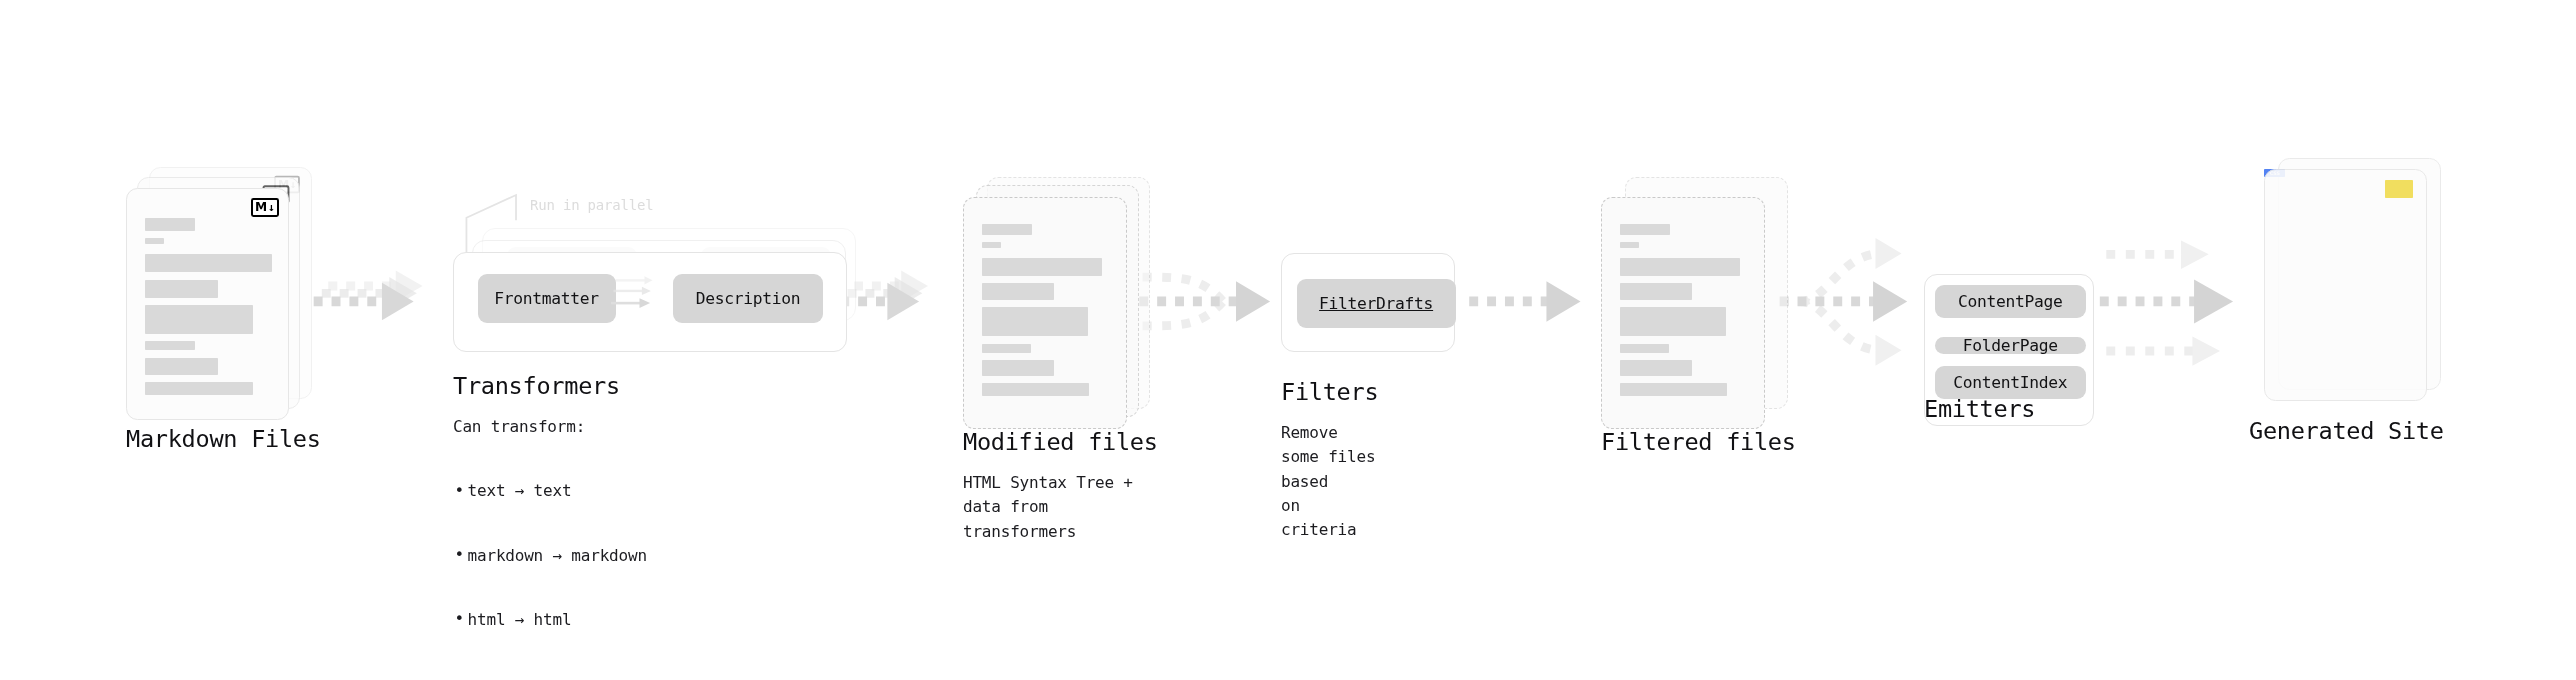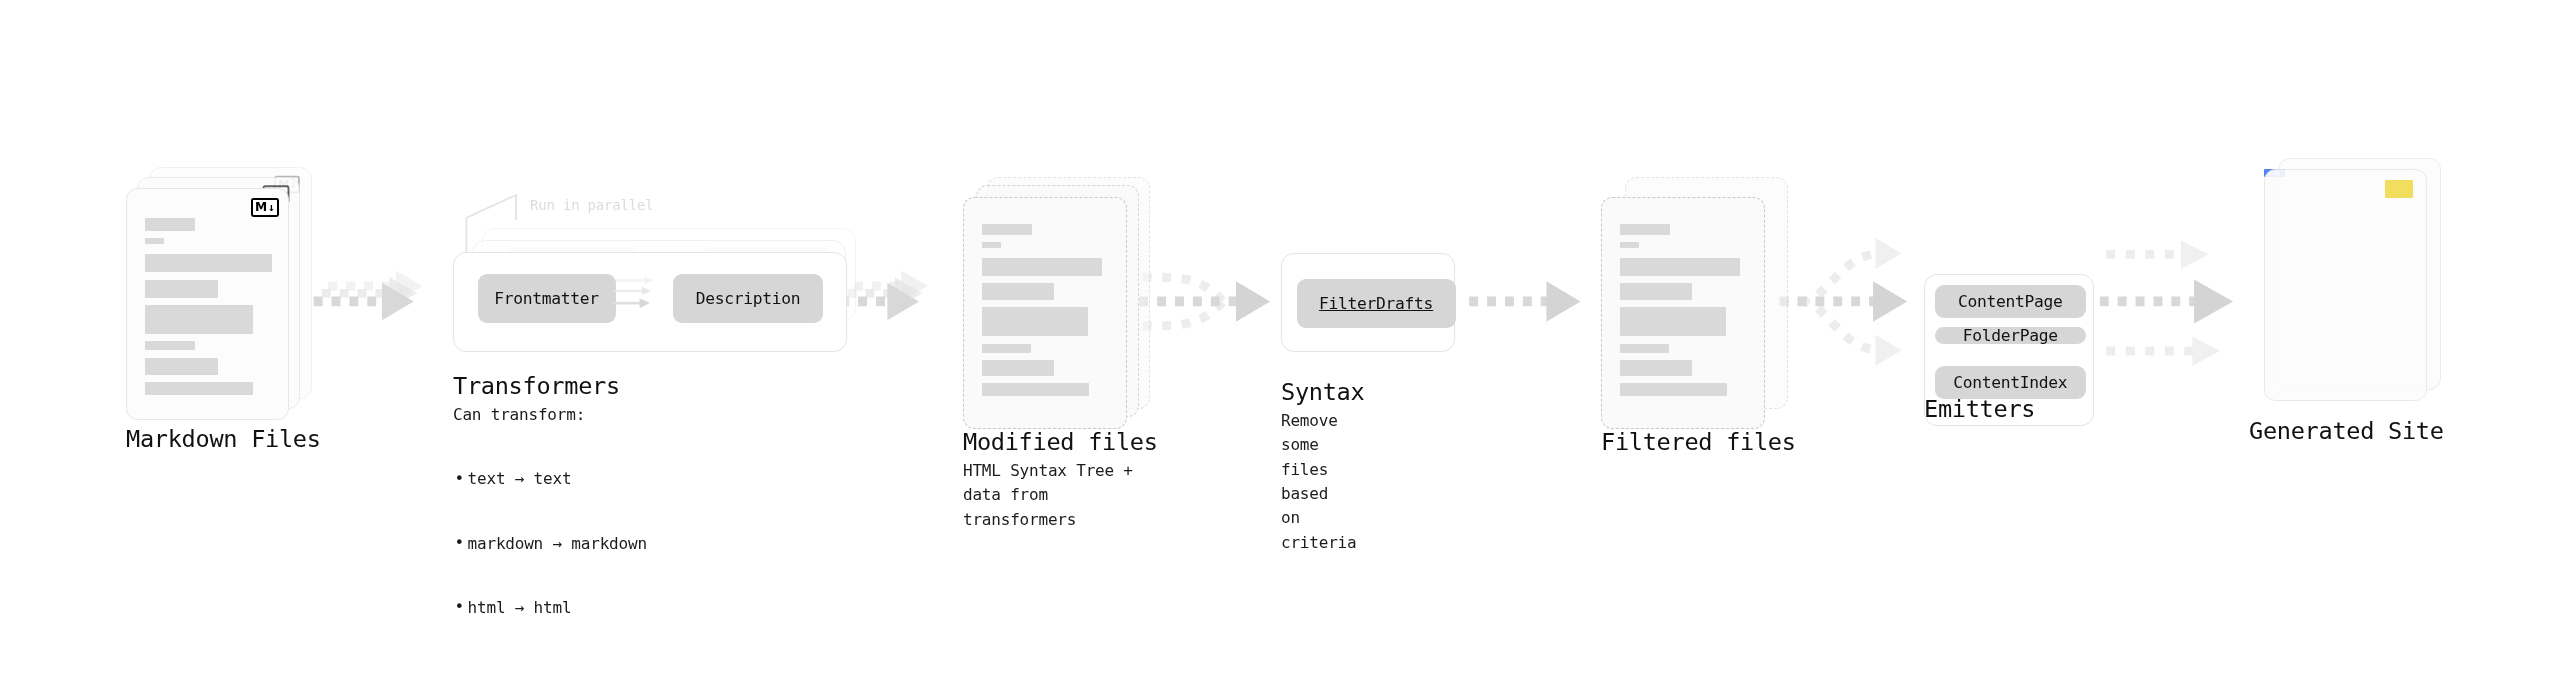--- a/index.html
+++ b/index.html
@@ -442,7 +442,7 @@
 
     <div class="group-box" style="left:1924px; top:227px; width:170px; height:152px;margin-top:47px;">
       <div class="pill" style="left:9.8px; top:9.8px; width:151px; height:33px;">ContentPage</div>
-      <div class="pill" style="left:9.8px; top:52px; width:151px; height:17px;">FolderPage</div>
+      <div class="pill" style="left:9.8px; top:62px; width:151px; height:17px;">FolderPage</div>
       <div class="pill" style="left:9.8px; top:91px; width:151px; height:33px;">ContentIndex</div>
     </div>
 

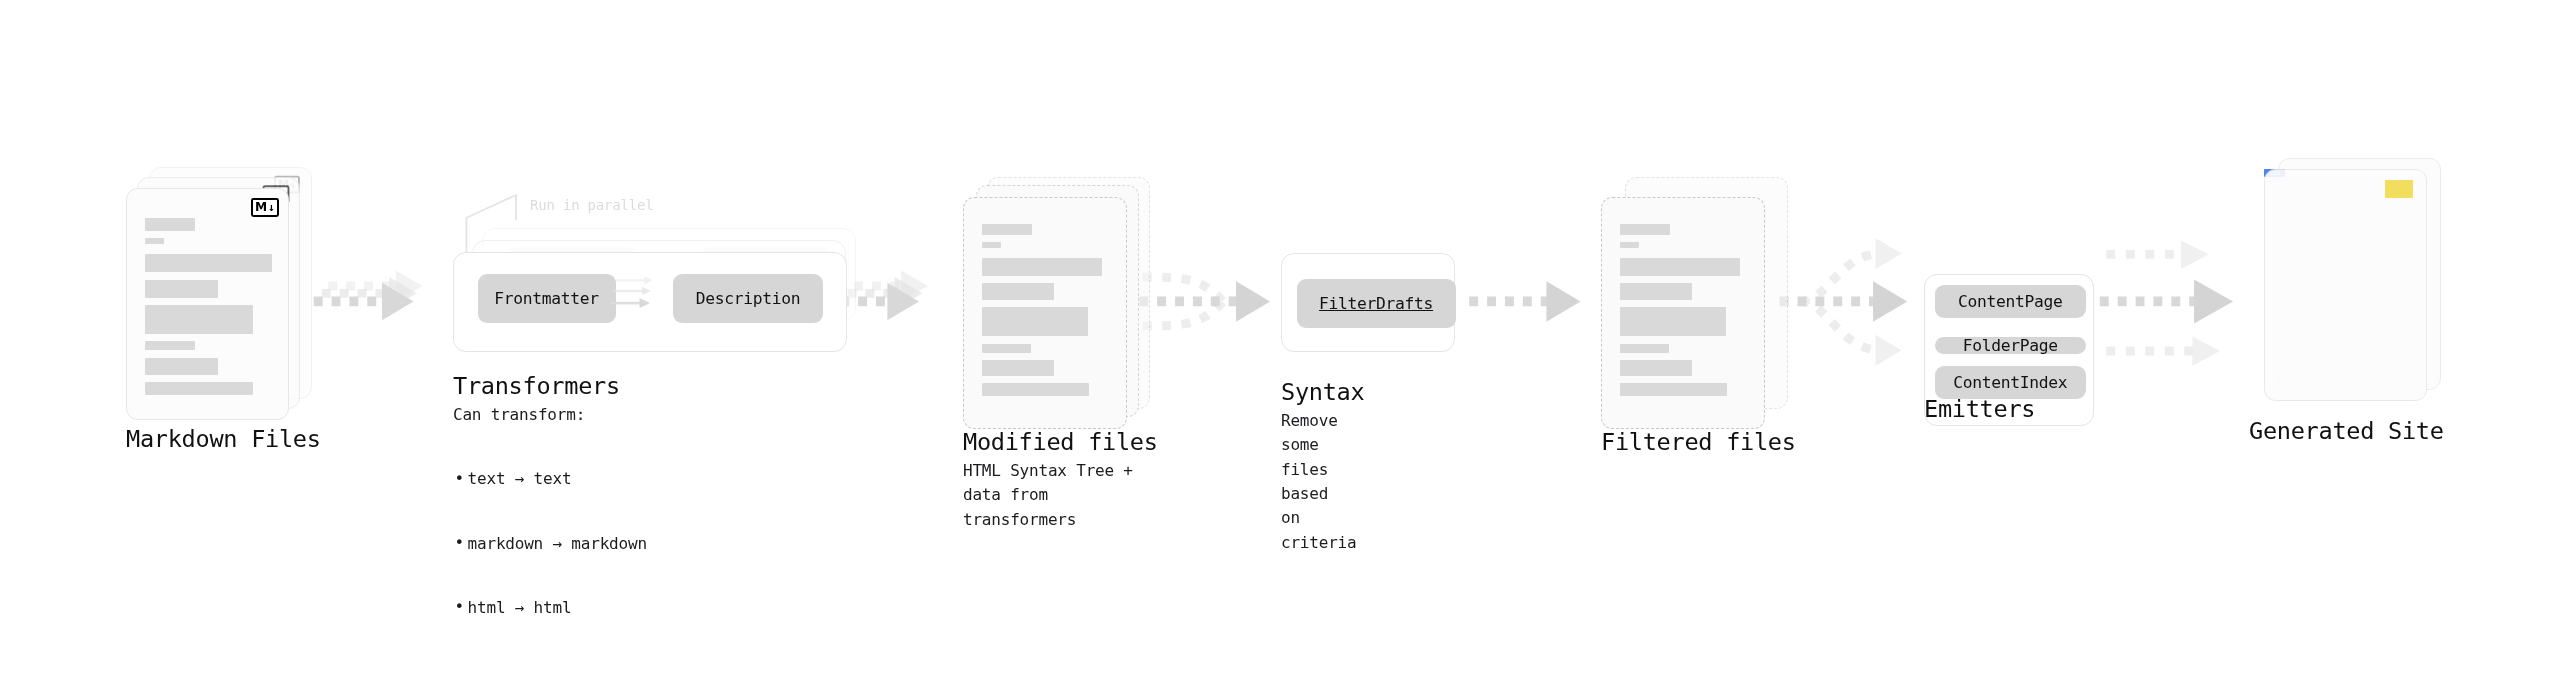--- a/index.html
+++ b/index.html
@@ -407,7 +407,7 @@
     </div>
 
     <div style="position:absolute; left:1281px; top:379px;">
-      <div class="node-title">Syntax</div>
+      <div class="node-title">Filters</div>
       <div class="node-desc">Remove some files based
 on criteria</div>
     </div>

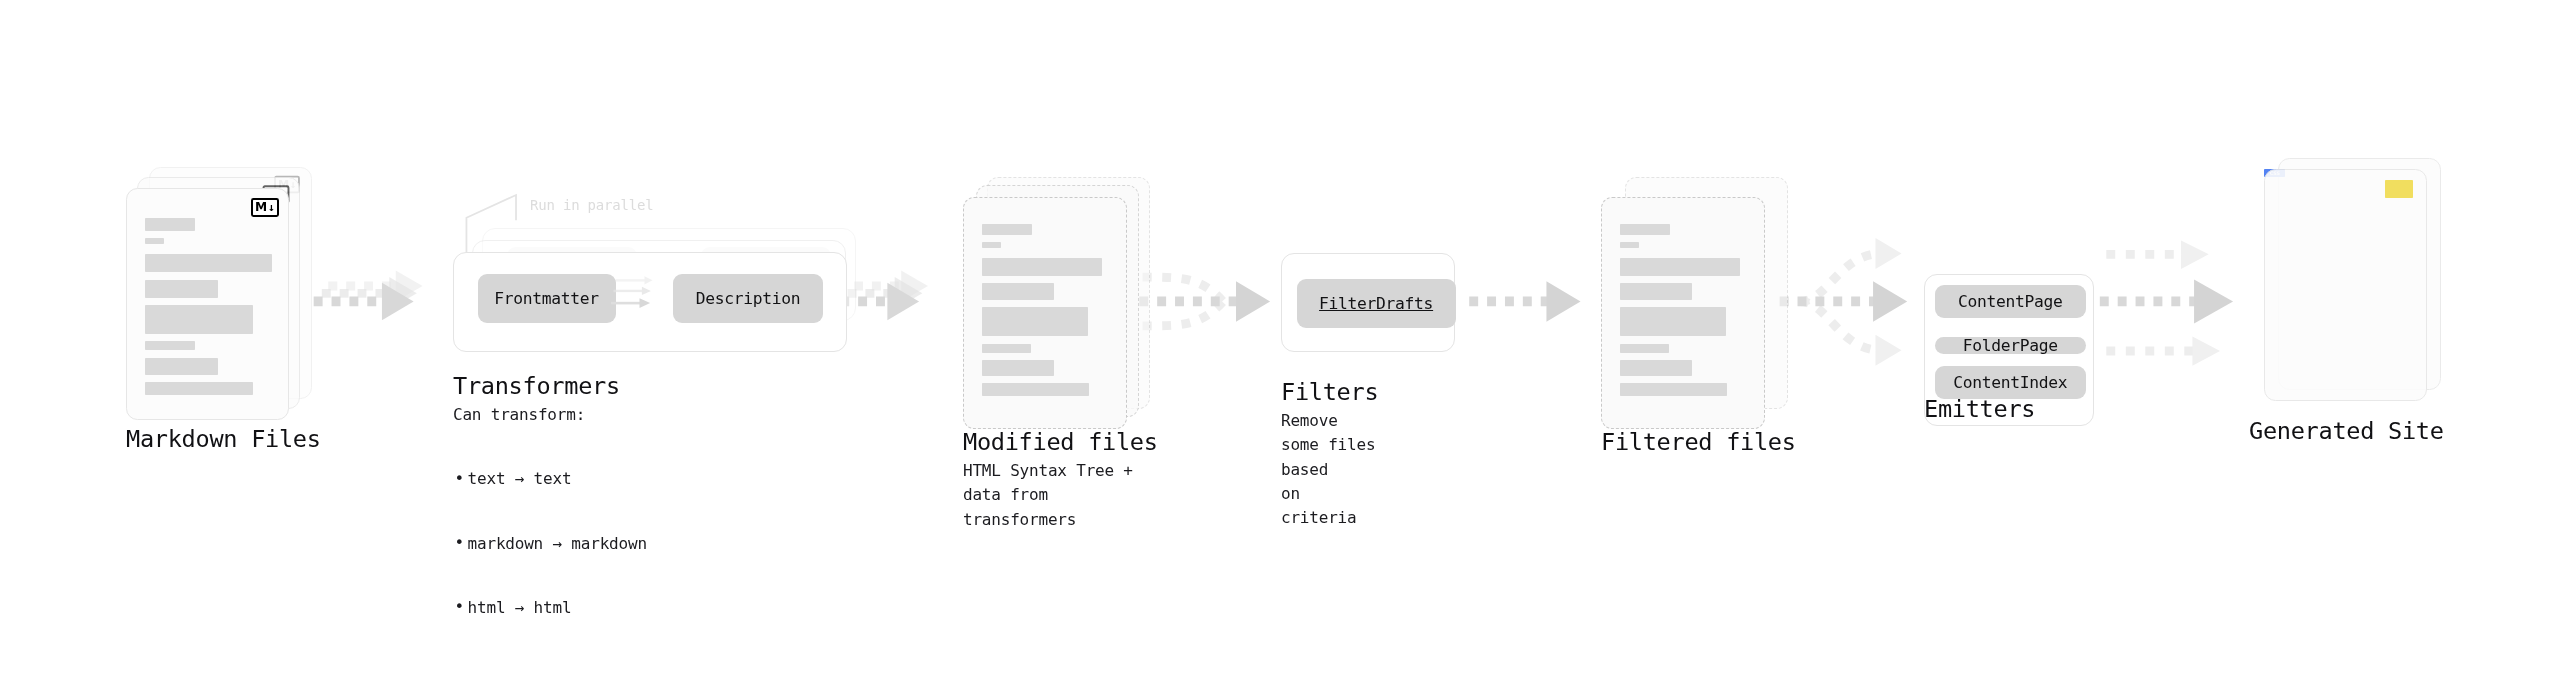--- a/index.html
+++ b/index.html
@@ -48,7 +48,7 @@
     letter-spacing: -0.2px;
     color: #1c1c20;
     line-height: 1.52;
-    margin-top: 3px;
+    margin-top: 15px;
     white-space: pre-line;
   }
 

